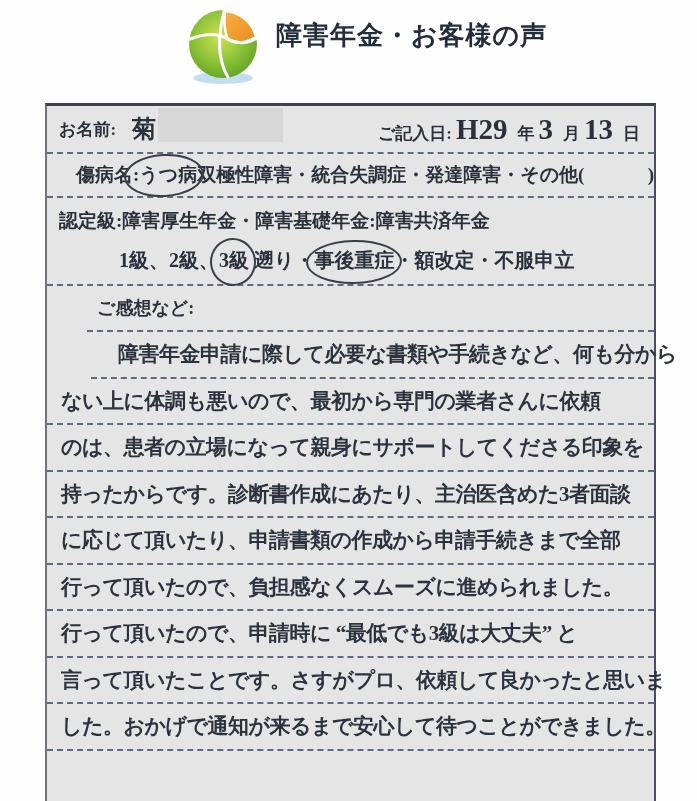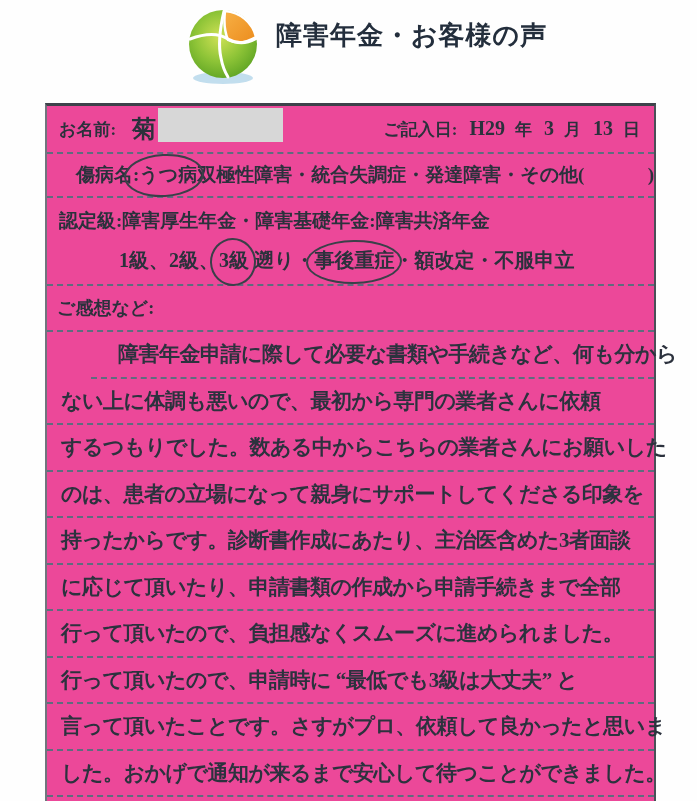--- a/index.html
+++ b/index.html
@@ -24,7 +24,7 @@
     border-top:3px solid #3d424a;
     border-left:2px solid #70757d;
     border-right:2px solid #4b5058;
-    background:#ec4899;
+    background:#e5e5e5;
   }
   .dashed { border-bottom:2px dashed #5f6c7e; }
   

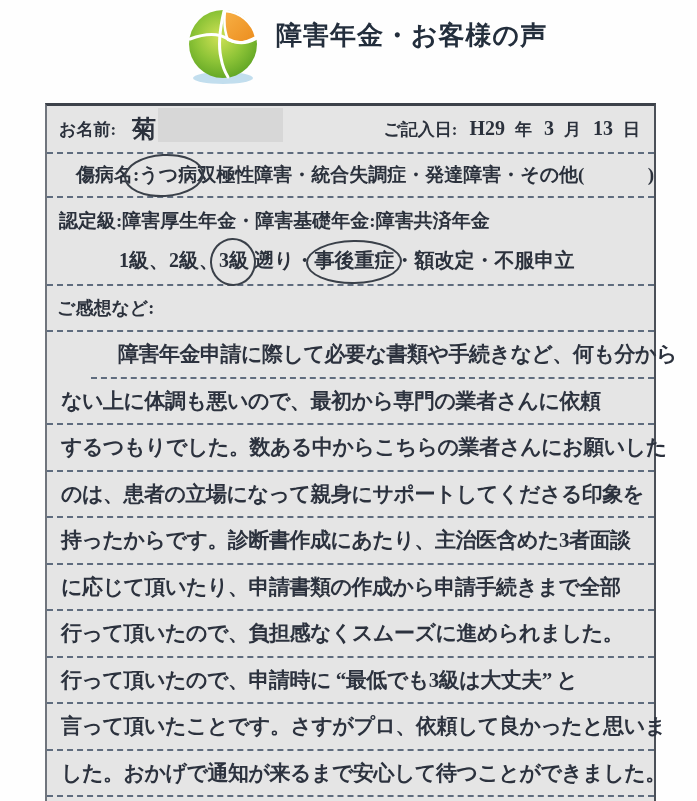--- a/index.html
+++ b/index.html
@@ -34,7 +34,7 @@
   .redaction { width:125px; height:34px; background:#d7d7d7; margin-left:2px; align-self:flex-start; margin-top:2px; }
   .date-group { margin-left:auto; display:flex; align-items:baseline; white-space:nowrap; padding-right:6px; }
   .date-label { font-size:17px; font-weight:bold; }
-  .date-num { font-size:20px; font-weight:bold; margin-left:12px; }
+  .date-num { font-size:29px; font-weight:bold; margin-left:4px; }
   .date-unit { font-size:17px; font-weight:bold; margin-left:10px; }
   
   .row-disease { height:44px; display:flex; align-items:center; padding-left:29px; font-size:19px; font-weight:bold; white-space:nowrap; }

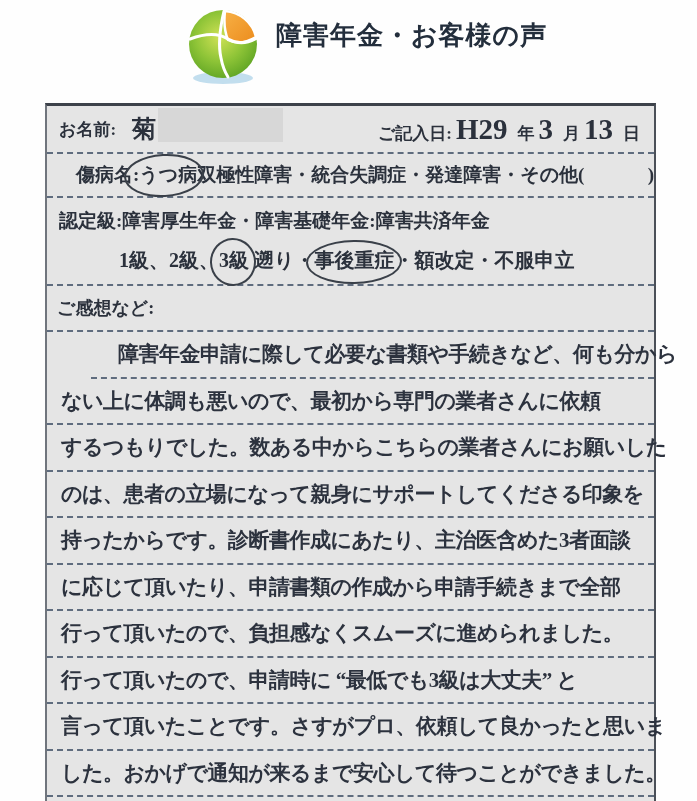--- a/index.html
+++ b/index.html
@@ -52,7 +52,7 @@
   .row-grade { height:88px; padding:10px 0 0 12px; font-size:19px; font-weight:bold; white-space:nowrap; }
   .grade-line2 { margin-top:13px; padding-left:60px; font-size:20px; }
   
-  .row-comments-label { height:46px; display:flex; align-items:center; padding-left:10px; font-size:18px; font-weight:bold; }
+  .row-comments-label { height:46px; display:flex; align-items:center; padding-left:10px; font-size:18px; font-weight:bold;margin-left:40px; }
   .cline {
     height:46.5px; display:flex; align-items:center;
     padding-left:14px; font-size:21px; font-weight:bold;

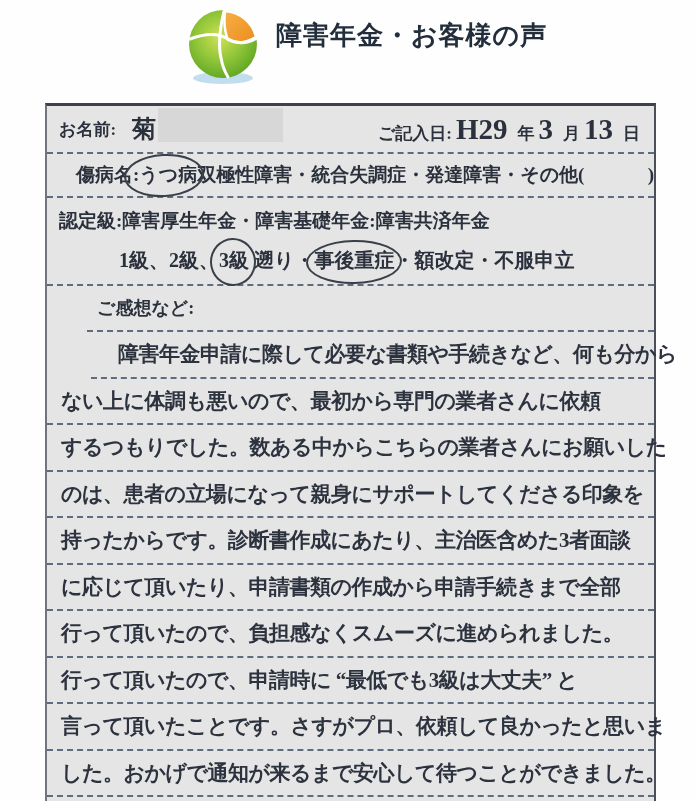--- a/index.html
+++ b/index.html
@@ -129,7 +129,6 @@
     <div>
       <div class="cline indent">障害年金申請に際して必要な書類や手続きなど、何も分から</div>
       <div class="cline">ない上に体調も悪いので、最初から専門の業者さんに依頼</div>
-      <div class="cline">するつもりでした。数ある中からこちらの業者さんにお願いした</div>
       <div class="cline">のは、患者の立場になって親身にサポートしてくださる印象を</div>
       <div class="cline">持ったからです。診断書作成にあたり、主治医含めた3者面談</div>
       <div class="cline">に応じて頂いたり、申請書類の作成から申請手続きまで全部</div>

